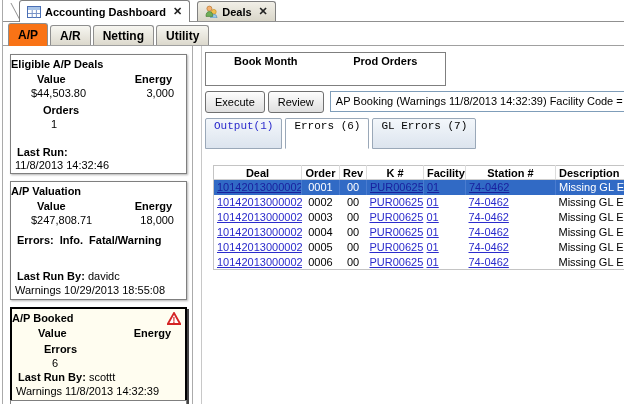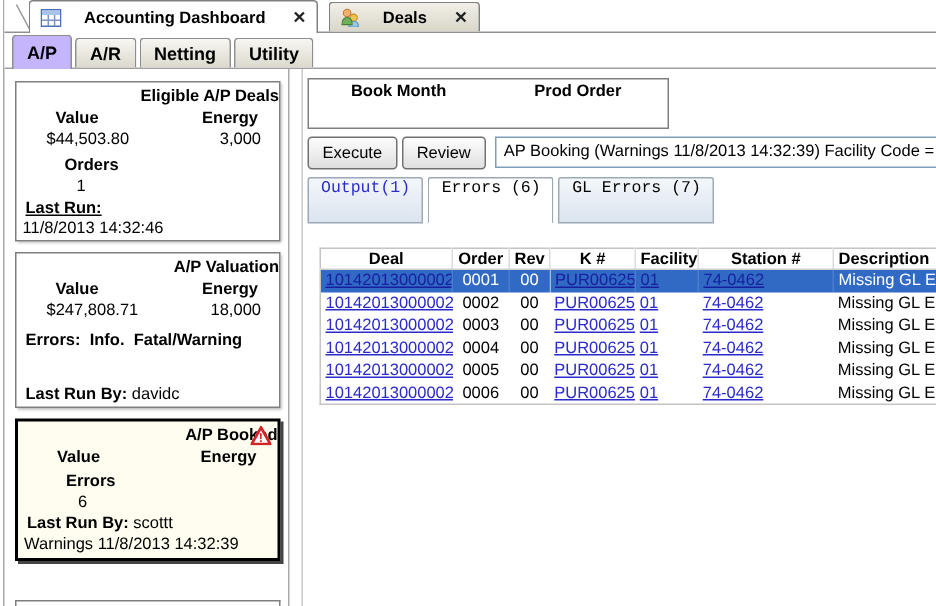--- a/index.html
+++ b/index.html
@@ -15,7 +15,7 @@
               border-bottom:1px solid #909090; position:relative; background:#fff; }
   .tab-slant { position:absolute; left:2px; bottom:0; width:16px; height:18px;
                border-right:1px solid #909090; transform:skewX(28deg); transform-origin:bottom left; }
-  .doc-tab { height:20px; display:flex; align-items:center; gap:15px; padding:0 7px;
+  .doc-tab { height:20px; display:flex; align-items:center; gap:4px; padding:0 7px;
              border:1px solid #808080; border-bottom:none; border-radius:3px 3px 0 0;
              background:linear-gradient(#F1EFE7,#D9D6C9); font-weight:bold; margin-right:7px;
              white-space:nowrap; cursor:default; }

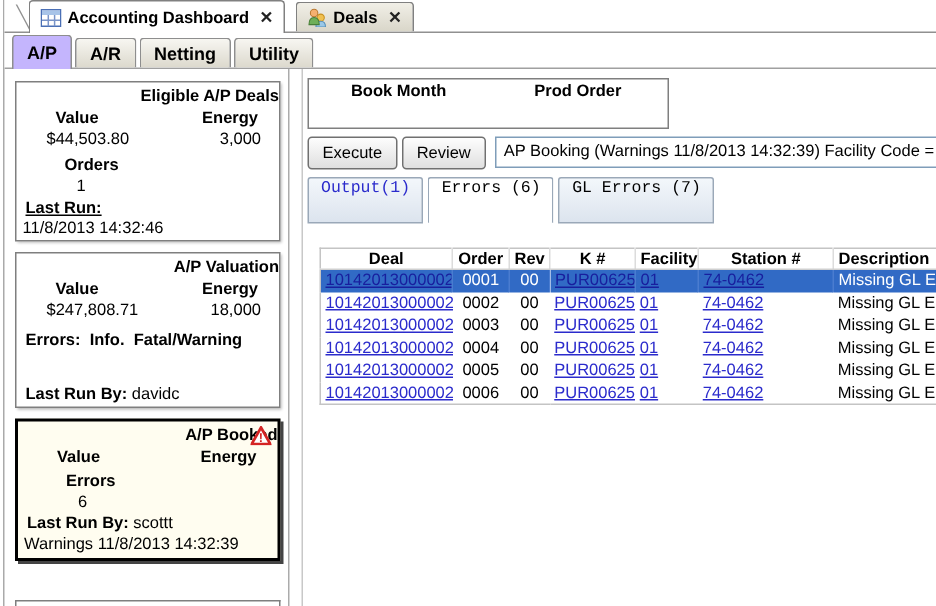--- a/index.html
+++ b/index.html
@@ -30,7 +30,7 @@
              font-size:12px; border:1px solid #8E8E8E; border-bottom:none;
              border-radius:3px 3px 0 0; background:linear-gradient(#F7F6F1,#DCD9CD);
              margin-right:2px; cursor:default; }
-  .sub-tab.active { background:#c4b5fd; height:23px; margin-bottom:-1px; z-index:2; }
+  .sub-tab.active { background:#f97316; height:23px; margin-bottom:-1px; z-index:2; }
 
   
   .app-body { display:flex; height:358px; }

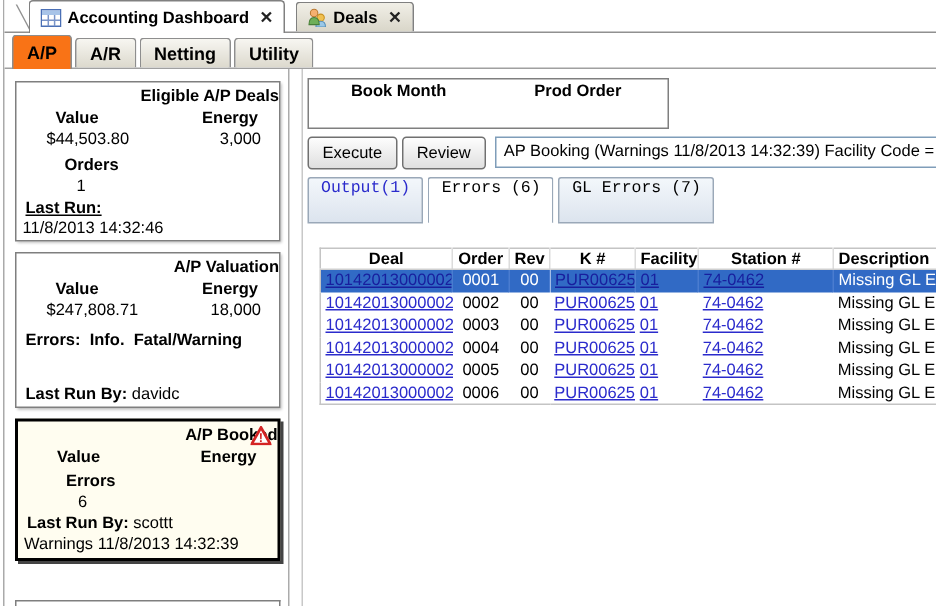--- a/index.html
+++ b/index.html
@@ -41,7 +41,7 @@
   .panel { width:177px; border:1px solid #7F7F7F; background:#fff; margin-bottom:7px;
            padding-top:3px; box-shadow:1px 1px 2px rgba(0,0,0,.3); position:relative; }
   .panel.booked { border:2px solid #000; background:#FFFDF0; box-shadow:2px 2px 0 #444; margin-bottom:4px; }
-  .panel-title { text-align:right; font-weight:bold; height:15px; }
+  .panel-title { text-align:left; font-weight:bold; height:15px; }
   .cols { display:flex; justify-content:space-between; padding:0 14px 0 26px; height:14px; }
   .cols.hdr { font-weight:bold; }
   .cols.vals { padding:0 12px 0 20px; height:15px; }

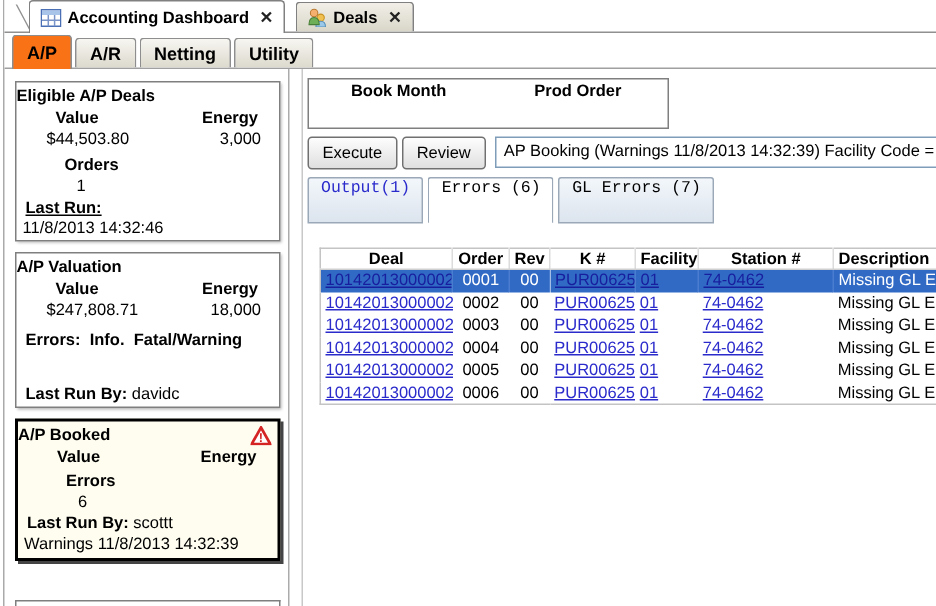--- a/index.html
+++ b/index.html
@@ -195,7 +195,7 @@
           <div class="month-label">Book Month</div>
         </div>
         <div class="month-col">
-          <div class="month-label">Prod Order</div>
+          <div class="month-label">Prod Orders</div>
         </div>
       </div>
 

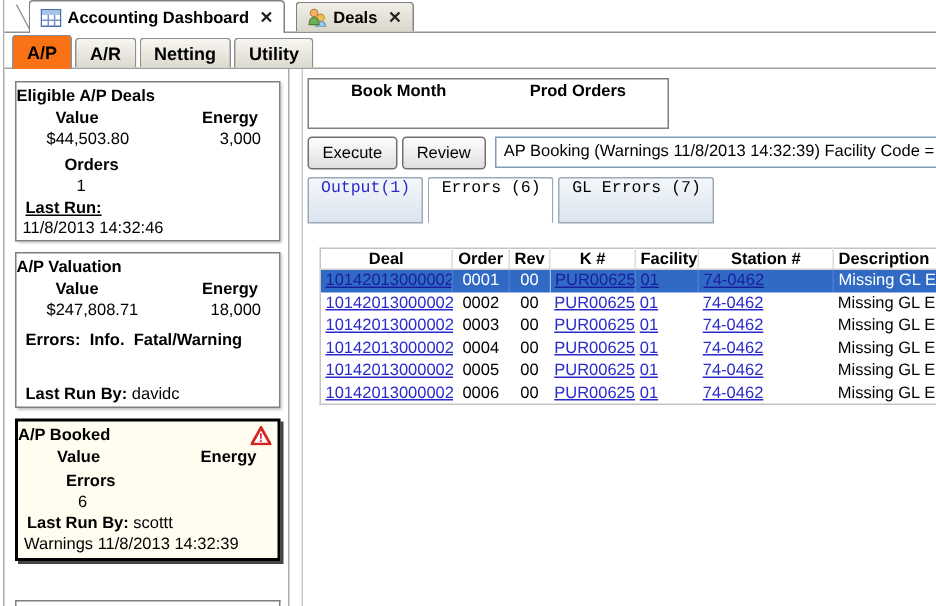--- a/index.html
+++ b/index.html
@@ -47,7 +47,7 @@
   .cols.vals { padding:0 12px 0 20px; height:15px; }
   .indent1 { padding-left:32px; font-weight:bold; height:14px; margin-top:2px; }
   .indent1v { padding-left:40px; height:14px; }
-  .lr-label { padding-left:6px; font-weight:bold; height:13px; margin-top:1px;text-decoration:underline; }
+  .lr-label { padding-left:6px; font-weight:bold; height:13px; margin-top:14px; }
   .lr-value { padding-left:4px; height:14px; }
   .errors-line { padding-left:6px; font-weight:bold; height:14px; margin-top:5px; white-space:pre; }
   .by-row { padding-left:6px; height:14px; }

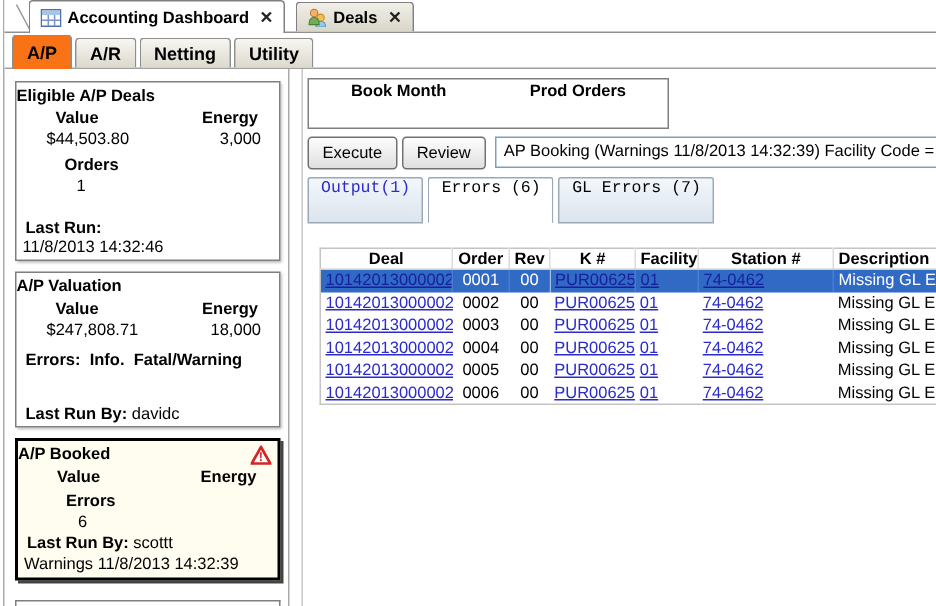--- a/index.html
+++ b/index.html
@@ -165,6 +165,7 @@
         </div>
         <div class="errors-line">Errors:  Info.  Fatal/Warning</div>
         <div class="by-row gap"><b>Last Run By:</b><span> davidc</span></div>
+        <div class="warn-line">Warnings 10/29/2013 18:55:08</div>
       </div>
 
       <div class="panel booked">

